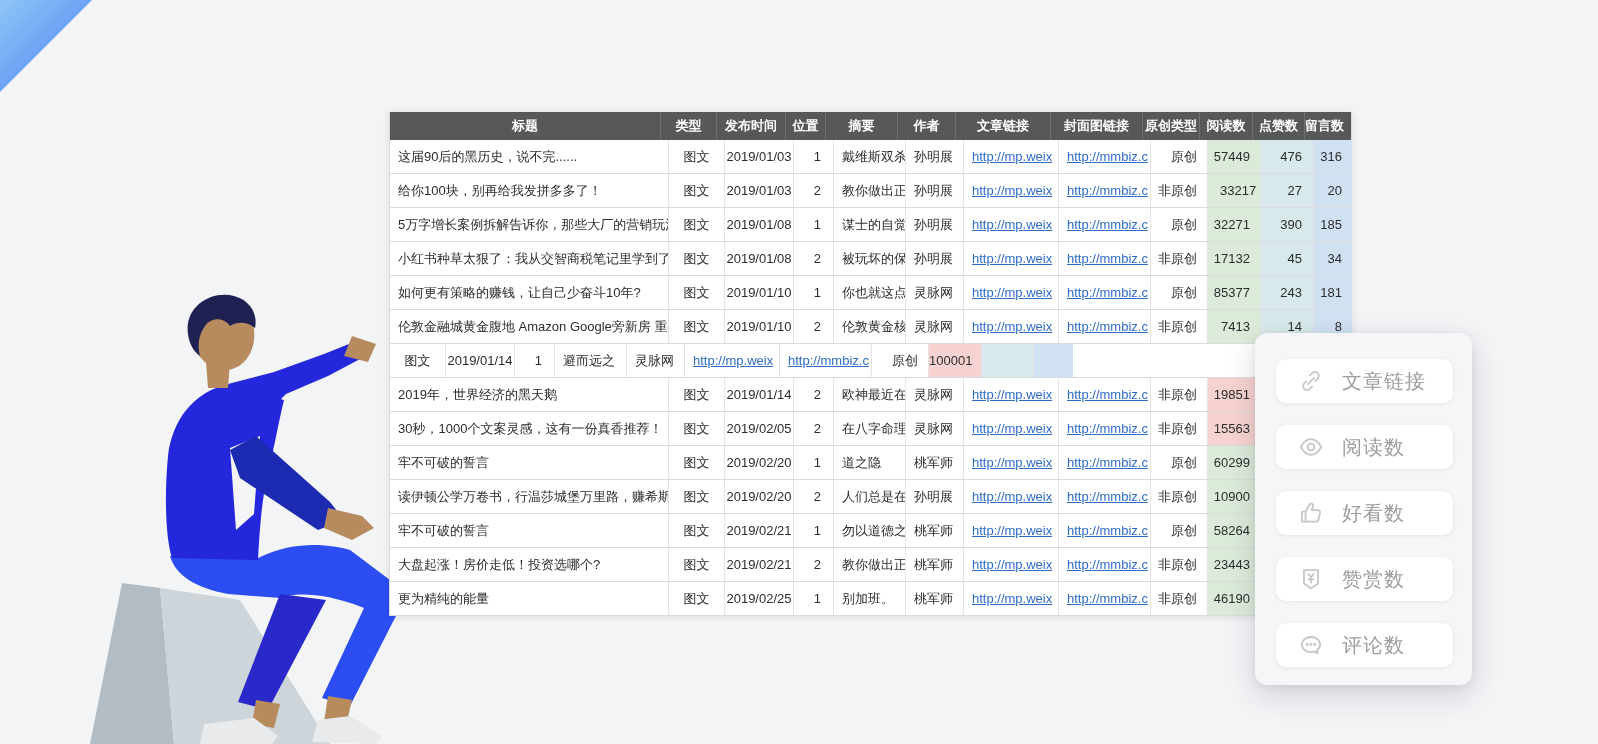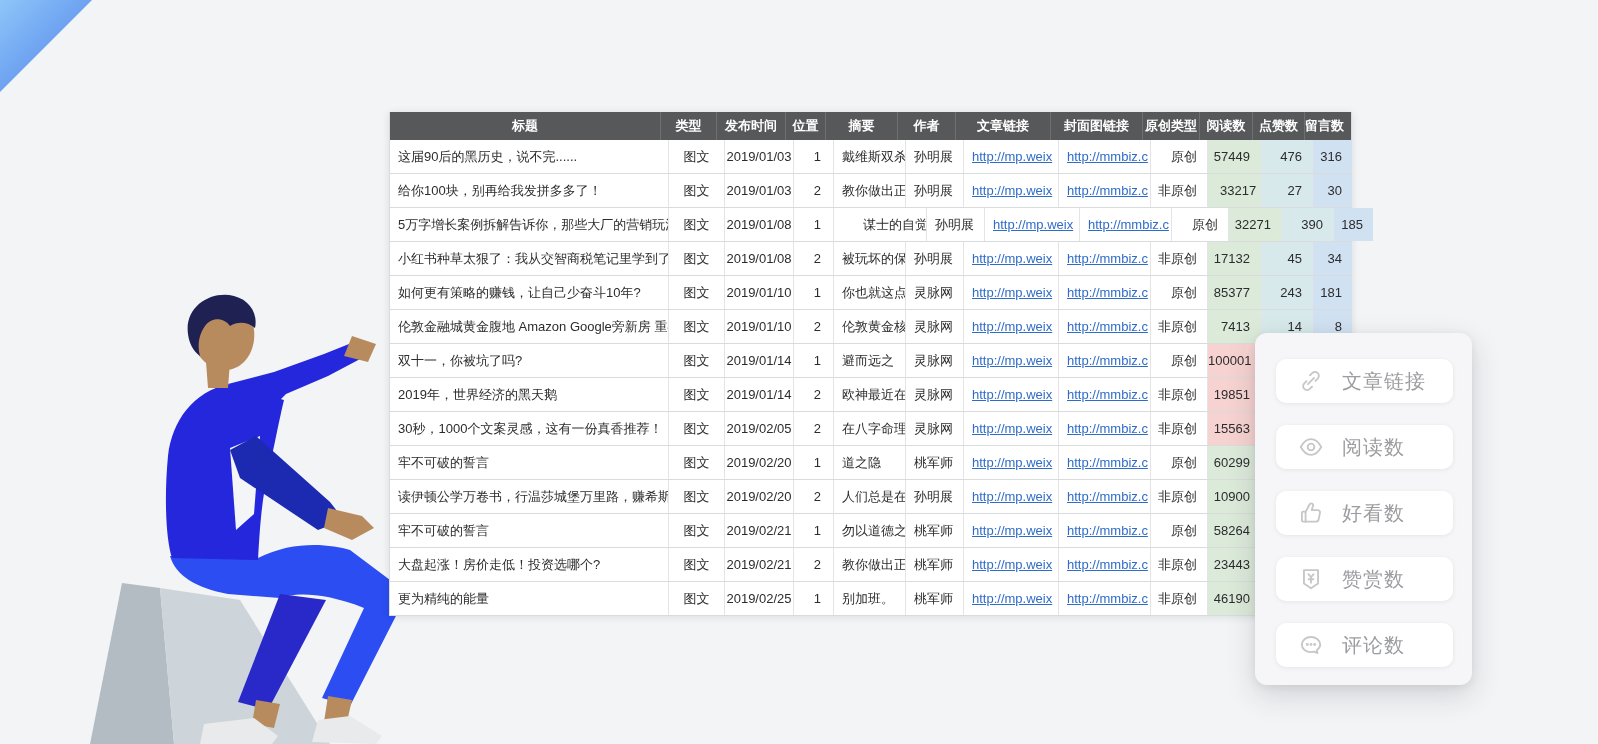--- a/index.html
+++ b/index.html
@@ -141,7 +141,7 @@
           <div class="td al-right" style="width: 57px;">非原创</div>
           <div class="td al-right bg-green" style="width: 53px; padding-left: 12px;">33217</div>
           <div class="td al-right bg-teal" style="width: 52px;">27</div>
-          <div class="td al-right bg-blue" style="width: 39px;">30</div>
+          <div class="td al-right bg-blue" style="width: 39px;">20</div>
         </div>
         <div class="tr">
           <div class="td al-left" style="width: 279px;">5万字增长案例拆解告诉你，那些大厂的营销玩法不过如</div>

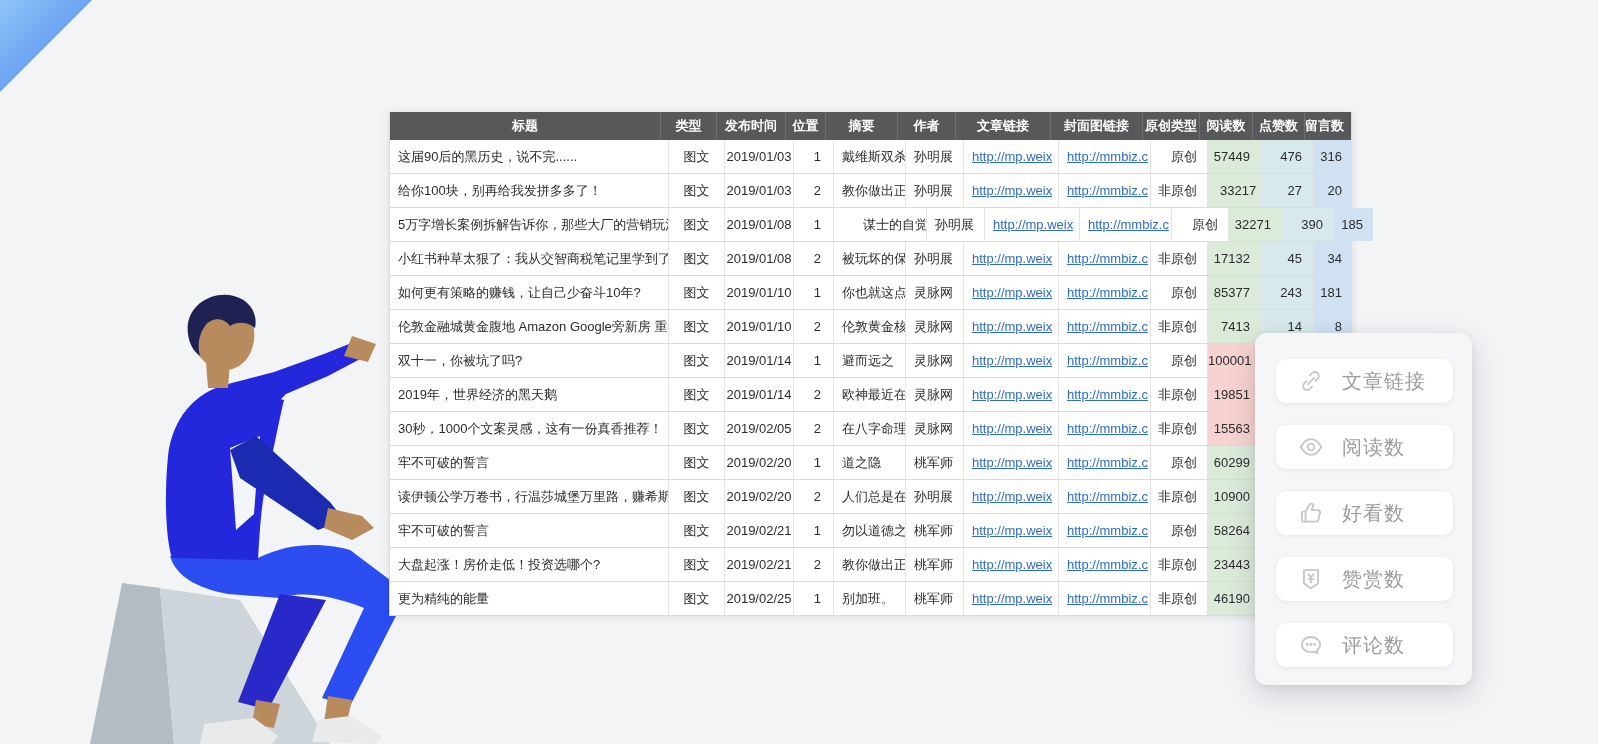--- a/index.html
+++ b/index.html
@@ -148,7 +148,7 @@
           <div class="td al-center" style="width: 56px;">图文</div>
           <div class="td al-center" style="width: 69px;">2019/01/08</div>
           <div class="td al-right pos" style="width: 40px;">1</div>
-          <div class="td al-left" style="width: 72px; margin-left: 21px;">谋士的自觉</div>
+          <div class="td al-left" style="width: 72px;">谋士的自觉</div>
           <div class="td al-left" style="width: 58px;">孙明展</div>
           <a href="#" class="td al-left" style="width: 95px;">http://mp.weix</a>
           <a href="#" class="td al-left" style="width: 92px;">http://mmbiz.c</a>

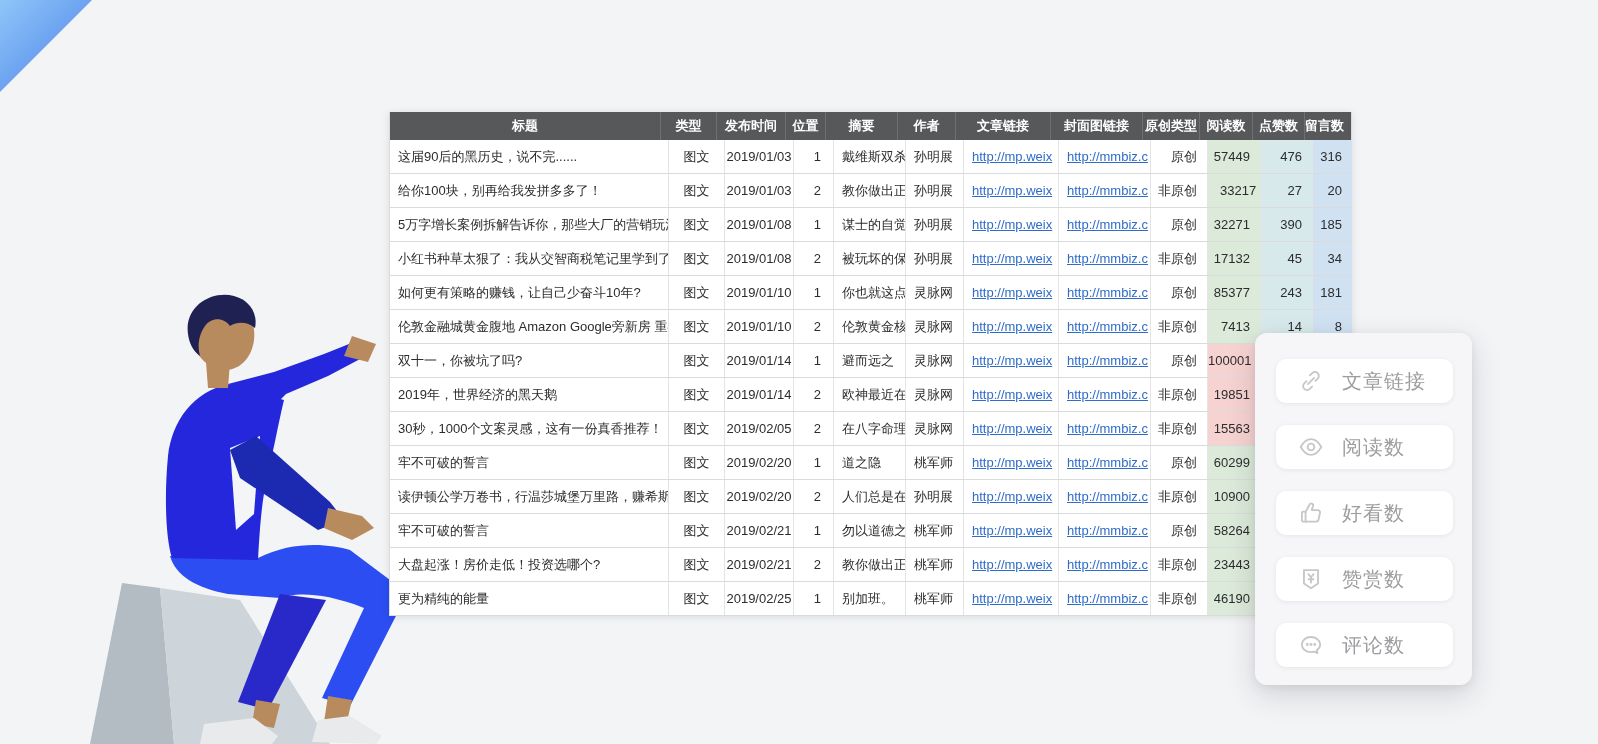--- a/index.html
+++ b/index.html
@@ -200,7 +200,6 @@
           <div class="td al-right bg-blue" style="width: 39px;">8</div>
         </div>
         <div class="tr">
-          <div class="td al-left" style="width: 279px;">双十一，你被坑了吗?</div>
           <div class="td al-center" style="width: 56px;">图文</div>
           <div class="td al-center" style="width: 69px;">2019/01/14</div>
           <div class="td al-right pos" style="width: 40px;">1</div>

